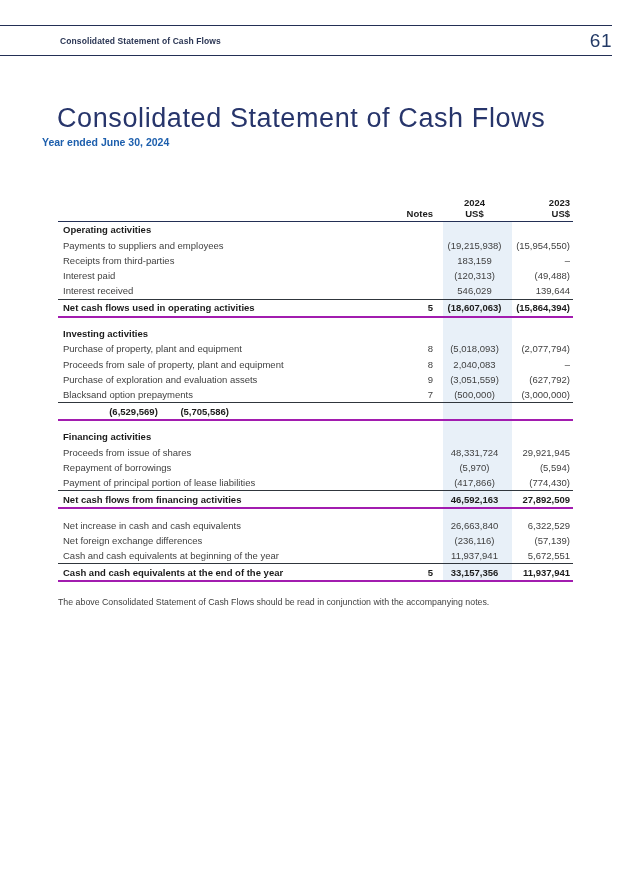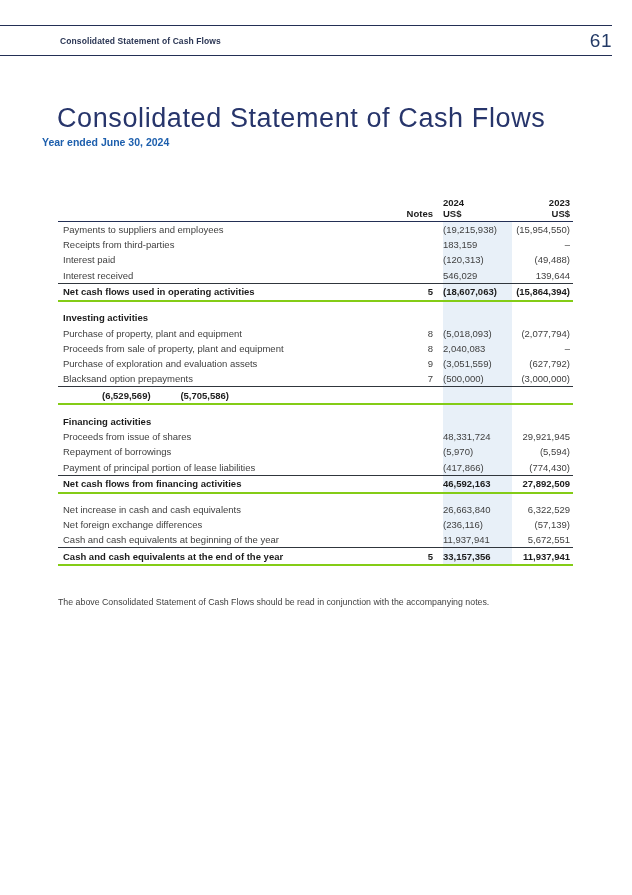--- a/index.html
+++ b/index.html
@@ -79,7 +79,7 @@
   }
   .c-label { flex: 1 1 auto; padding-left: 5px; box-sizing: border-box; }
   .c-note  { width: 44px;  padding-right: 10px; box-sizing: border-box; text-align: right; }
-  .c-v24   { width: 69px;  padding-right: 6px;  box-sizing: border-box; text-align: left; }
+  .c-v24   { width: 69px;  padding-right: 6px;  box-sizing: border-box; text-align: center; }
   .c-v23   { width: 61px;  padding-right: 3px;  box-sizing: border-box; text-align: right; }
 
   .rows-area { position: relative; }

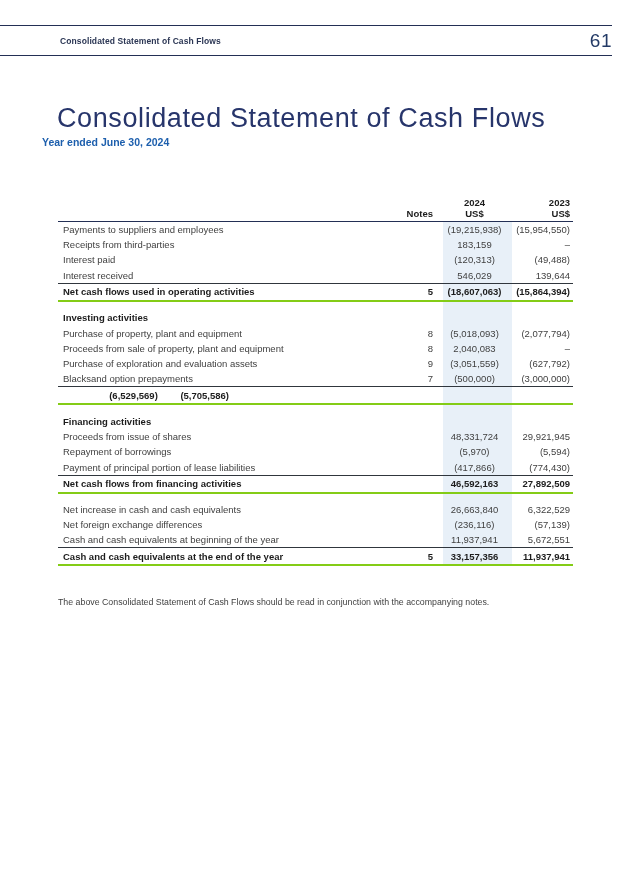--- a/index.html
+++ b/index.html
@@ -145,6 +145,9 @@
     <div class="band-2024"></div>
 
   <div class="t-section">
+        <div class="t-row section-header">
+          <div class="c-label">Operating activities</div>
+        </div>
         <div class="t-row ">
           <div class="c-label">Payments to suppliers and employees</div>
           <div class="c-note"></div>

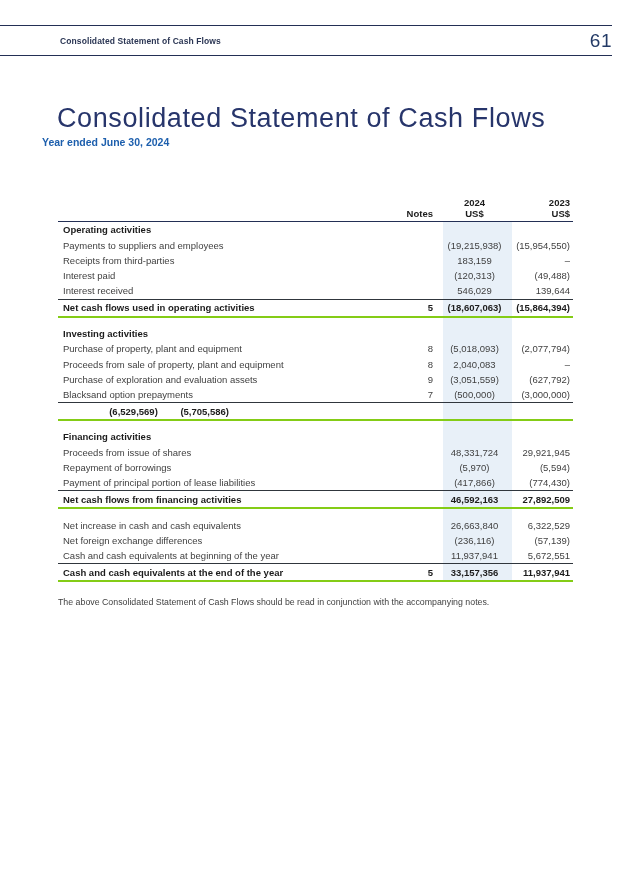--- a/index.html
+++ b/index.html
@@ -105,7 +105,7 @@
     color: #1c1c1c;
     height: 16px;
     border-top: 1px solid #30363d;
-    border-bottom: 2px solid #84cc16;
+    border-bottom: 2px solid #a21caf;
     box-sizing: content-box;
   }
 

